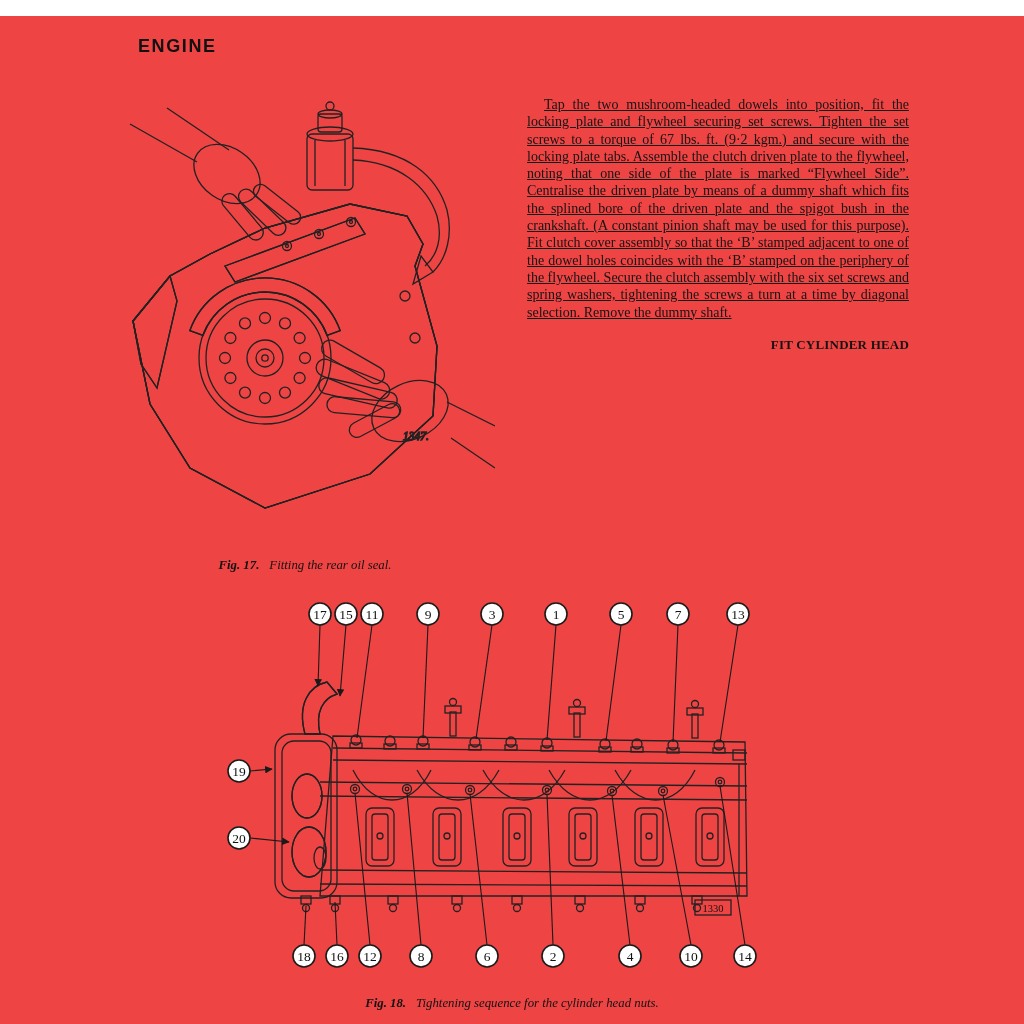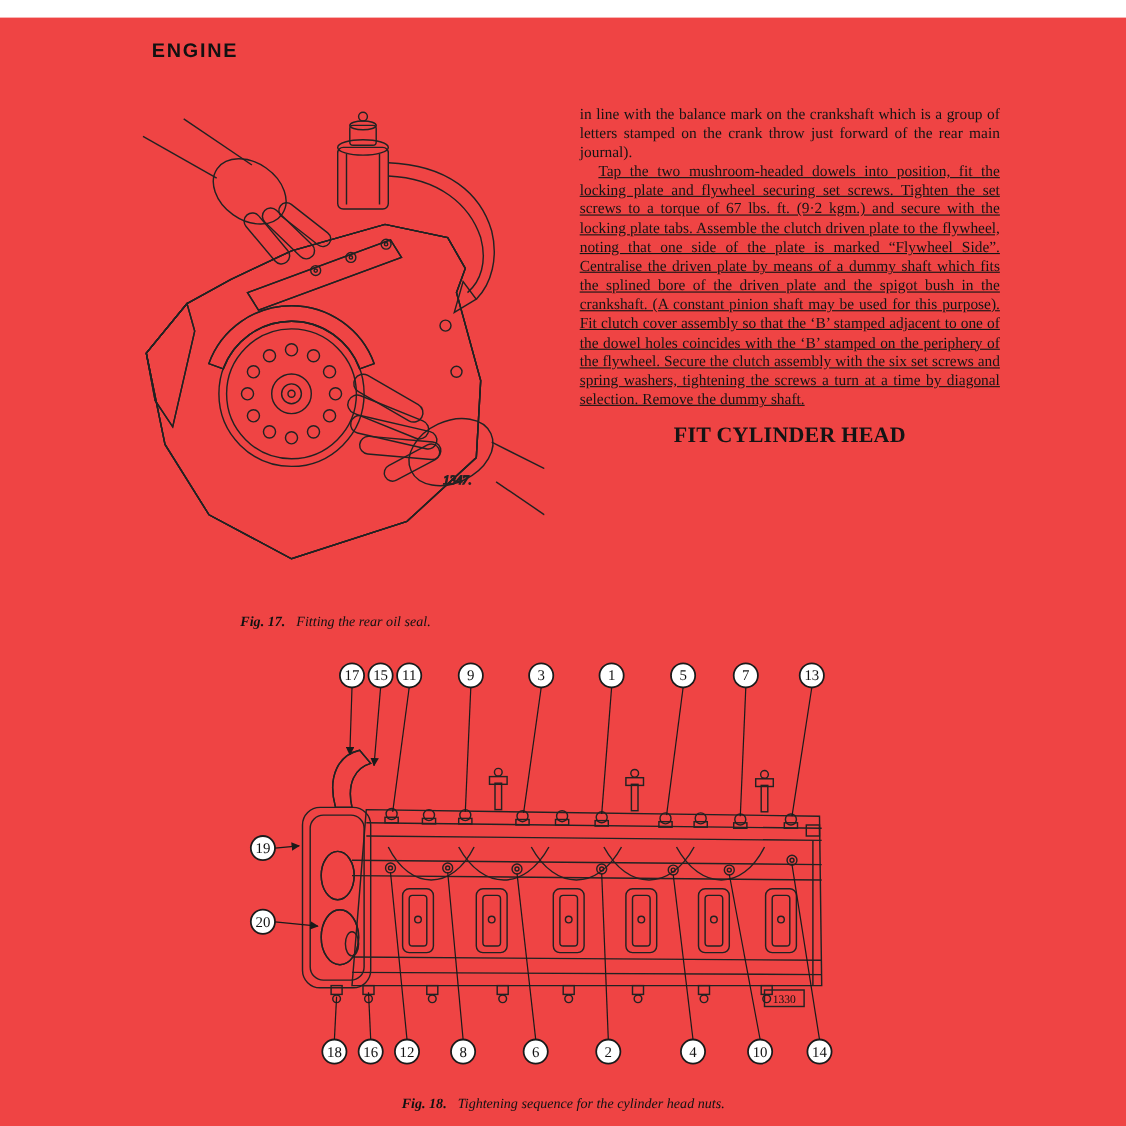--- a/index.html
+++ b/index.html
@@ -153,7 +153,6 @@
   </div>
 
   <div class="right-col">
-    <p>in line with the balance mark on the crankshaft which is a group of letters stamped on the crank throw just forward of the rear main journal).</p>
     <p class="indent">Tap the two mushroom-headed dowels into position, fit the locking plate and flywheel securing set screws. Tighten the set screws to a torque of 67 lbs. ft. (9·2 kgm.) and secure with the locking plate tabs. Assemble the clutch driven plate to the flywheel, noting that one side of the plate is marked “Flywheel Side”.  Centralise the driven plate by means of a dummy shaft which fits the splined bore of the driven plate and the spigot bush in the crankshaft.  (A constant pinion shaft may be used for this purpose). Fit clutch cover assembly so that the ‘B’ stamped adjacent to one of the dowel holes coincides with the ‘B’ stamped on the periphery of the flywheel.  Secure the clutch assembly with the six set screws and spring washers, tightening the screws a turn at a time by diagonal selection.  Remove the dummy shaft.</p>
     <h3>FIT CYLINDER HEAD</h3>
   </div>

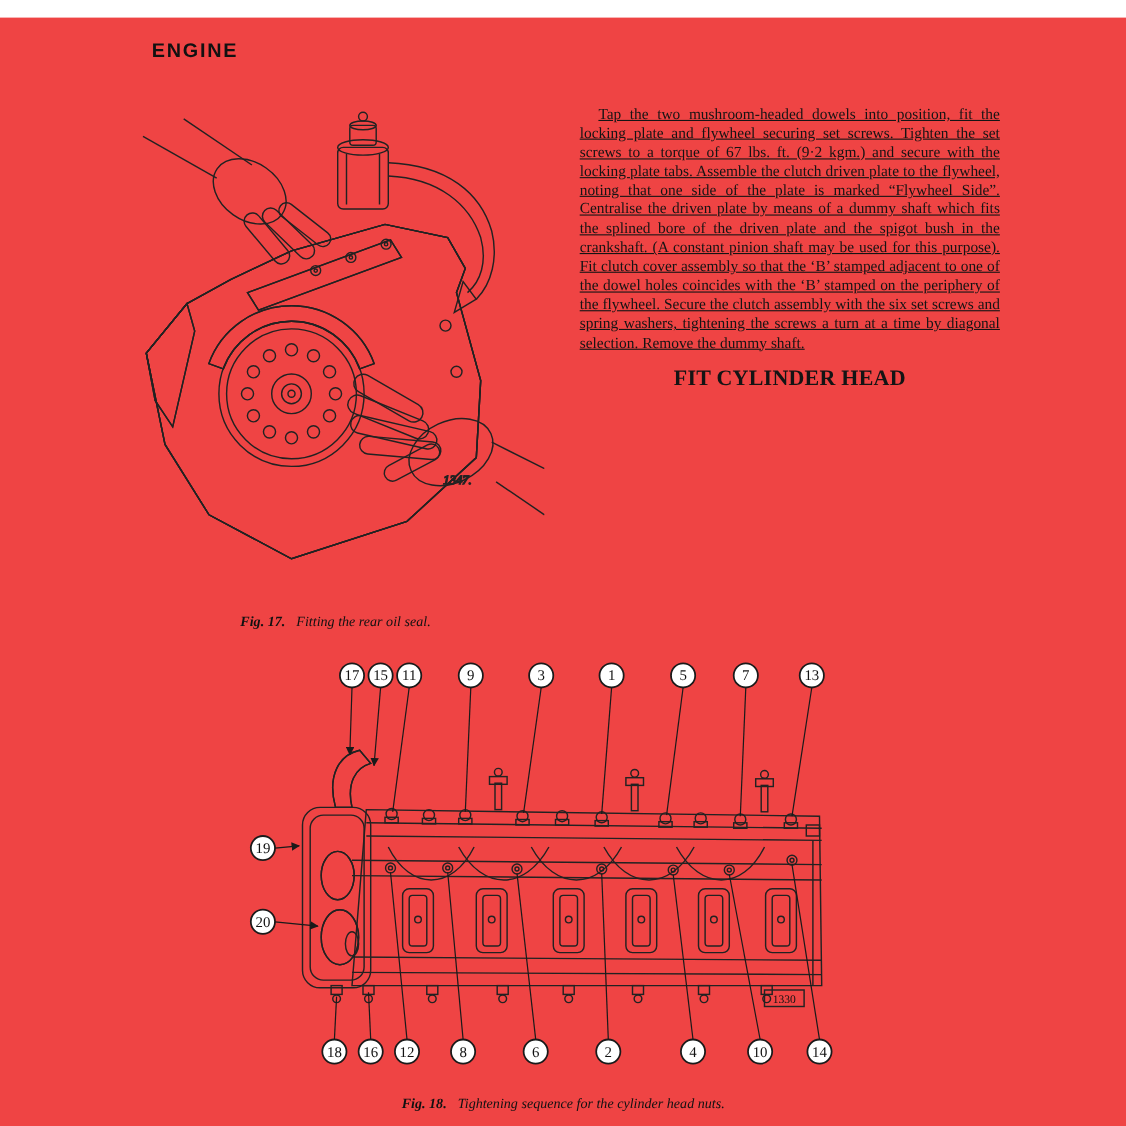--- a/index.html
+++ b/index.html
@@ -20,8 +20,8 @@
   }
   .right-col p.indent { text-indent:17px;text-decoration:underline; }
   .right-col h3 {
-    font-size:20px; font-weight:bold; letter-spacing:.2px;
-    margin:15px 0 8px 0; text-align:center;
+    font-size:13px; font-weight:bold; letter-spacing:.2px;
+    margin:15px 0 8px 0; text-align:right;
   }
   .fig-svg { position:absolute; }
   .caption {

